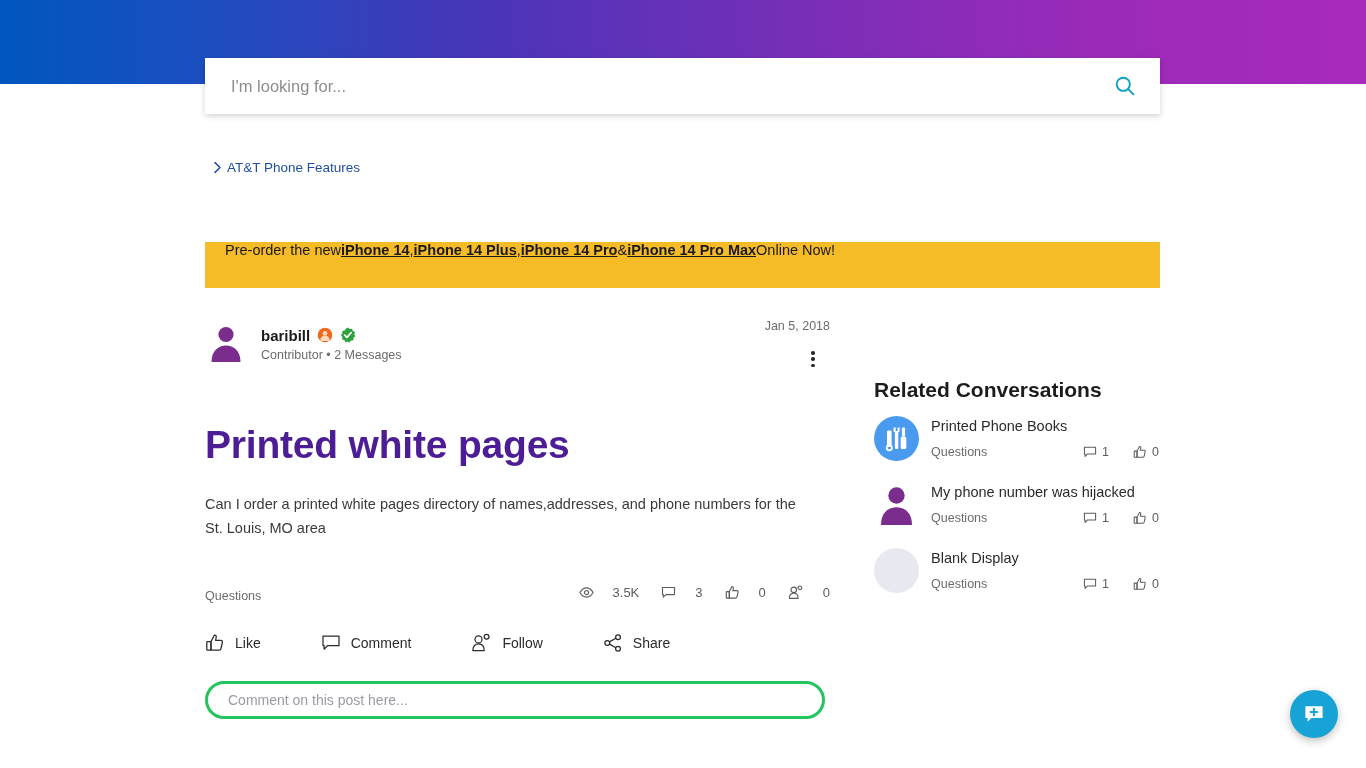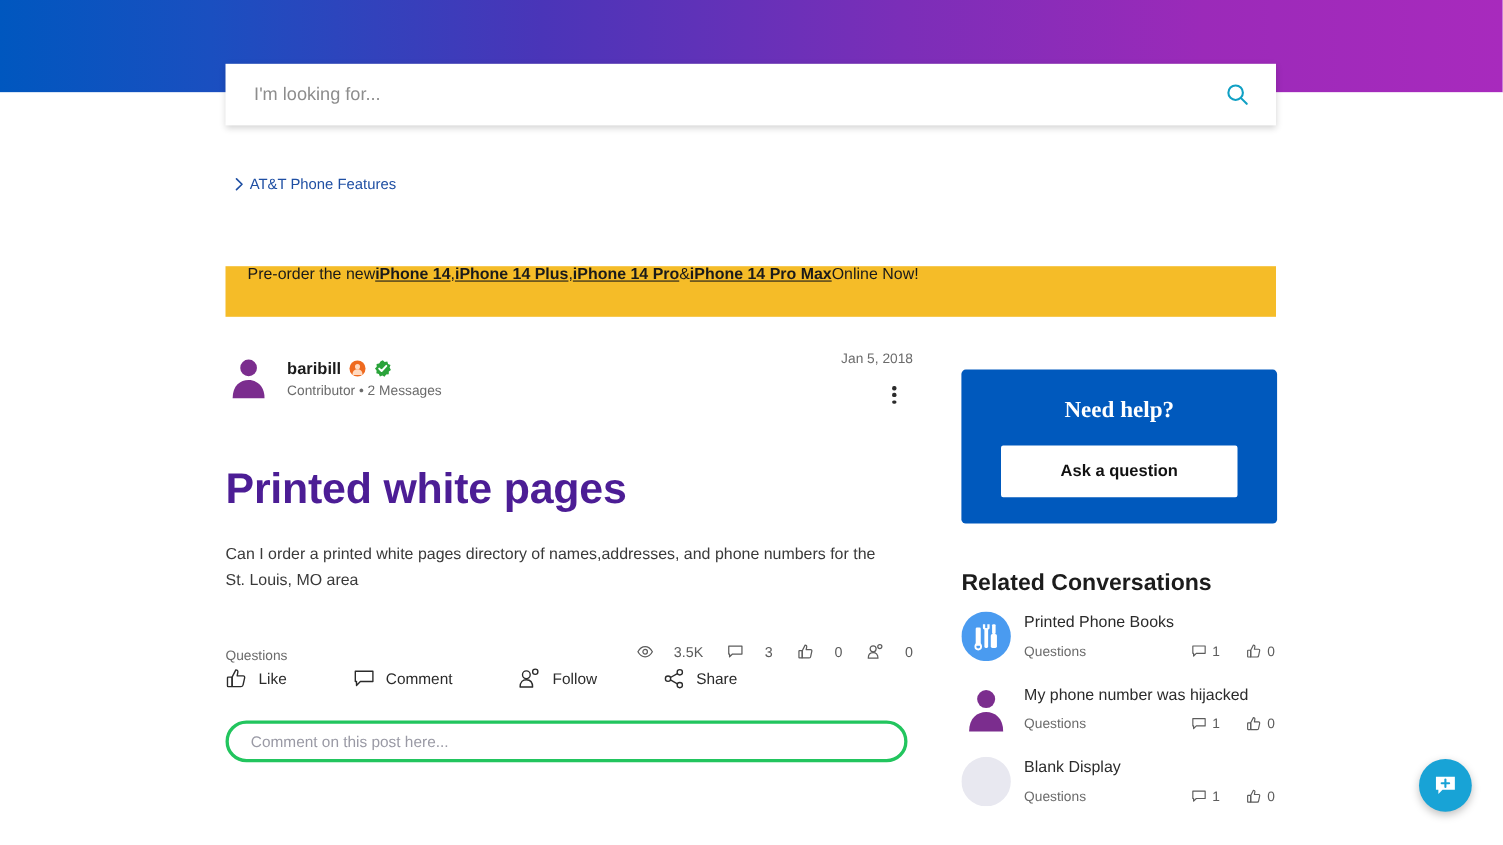--- a/index.html
+++ b/index.html
@@ -449,10 +449,6 @@
 
   <div class="sidebar">
 
-    <div class="help-card">
-      <div class="help-title">Need help?</div>
-      <button class="ask-btn">Ask a question</button>
-    </div>
 
     <div class="related-title">Related Conversations</div>
 

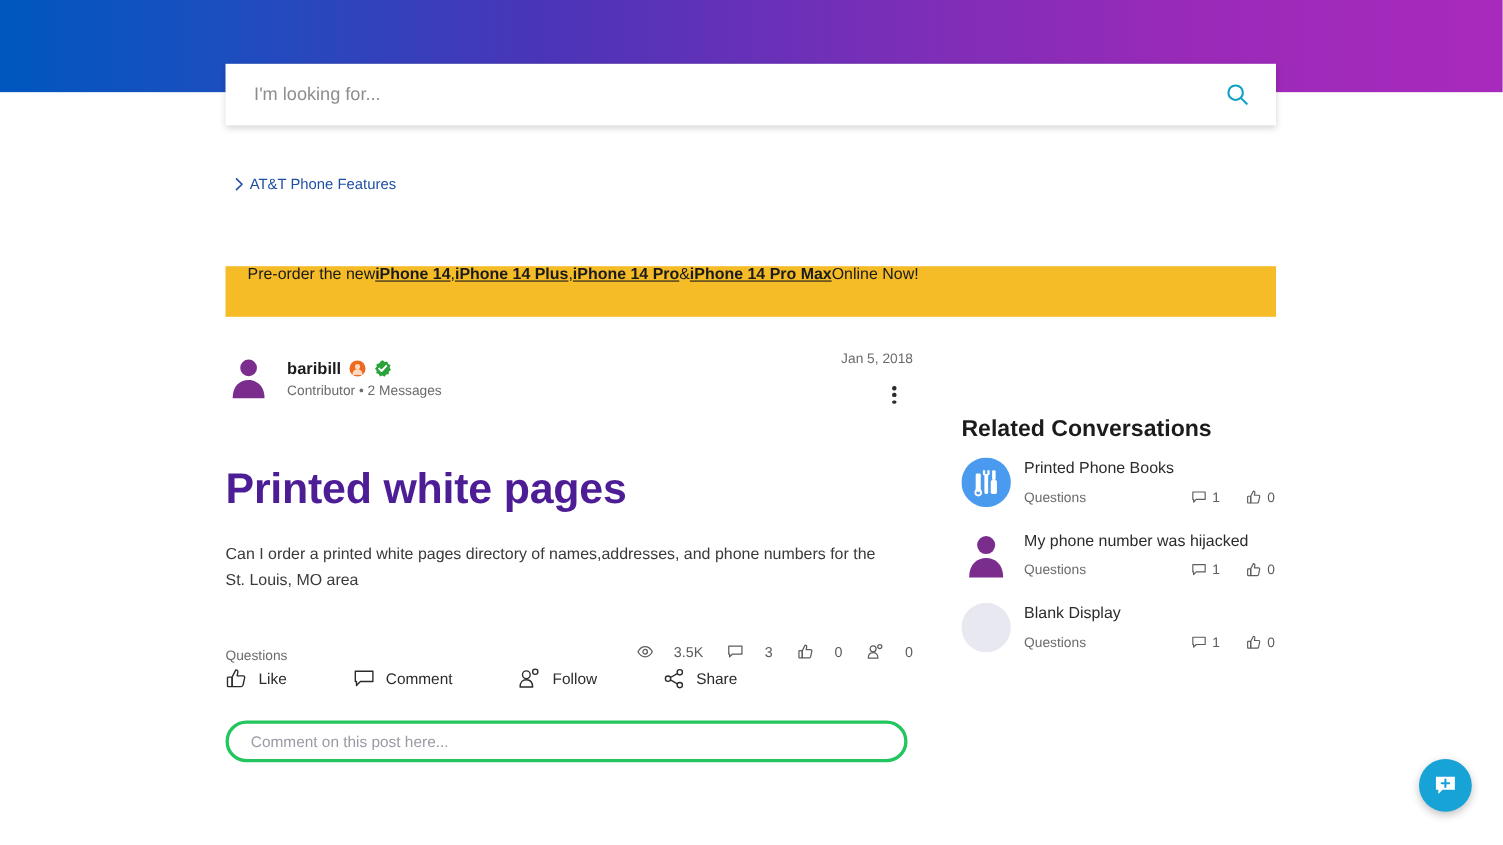--- a/index.html
+++ b/index.html
@@ -176,6 +176,7 @@
 
   
   .actions {
+    margin-top: 26px;
     display: flex; 
   }
   .action {

